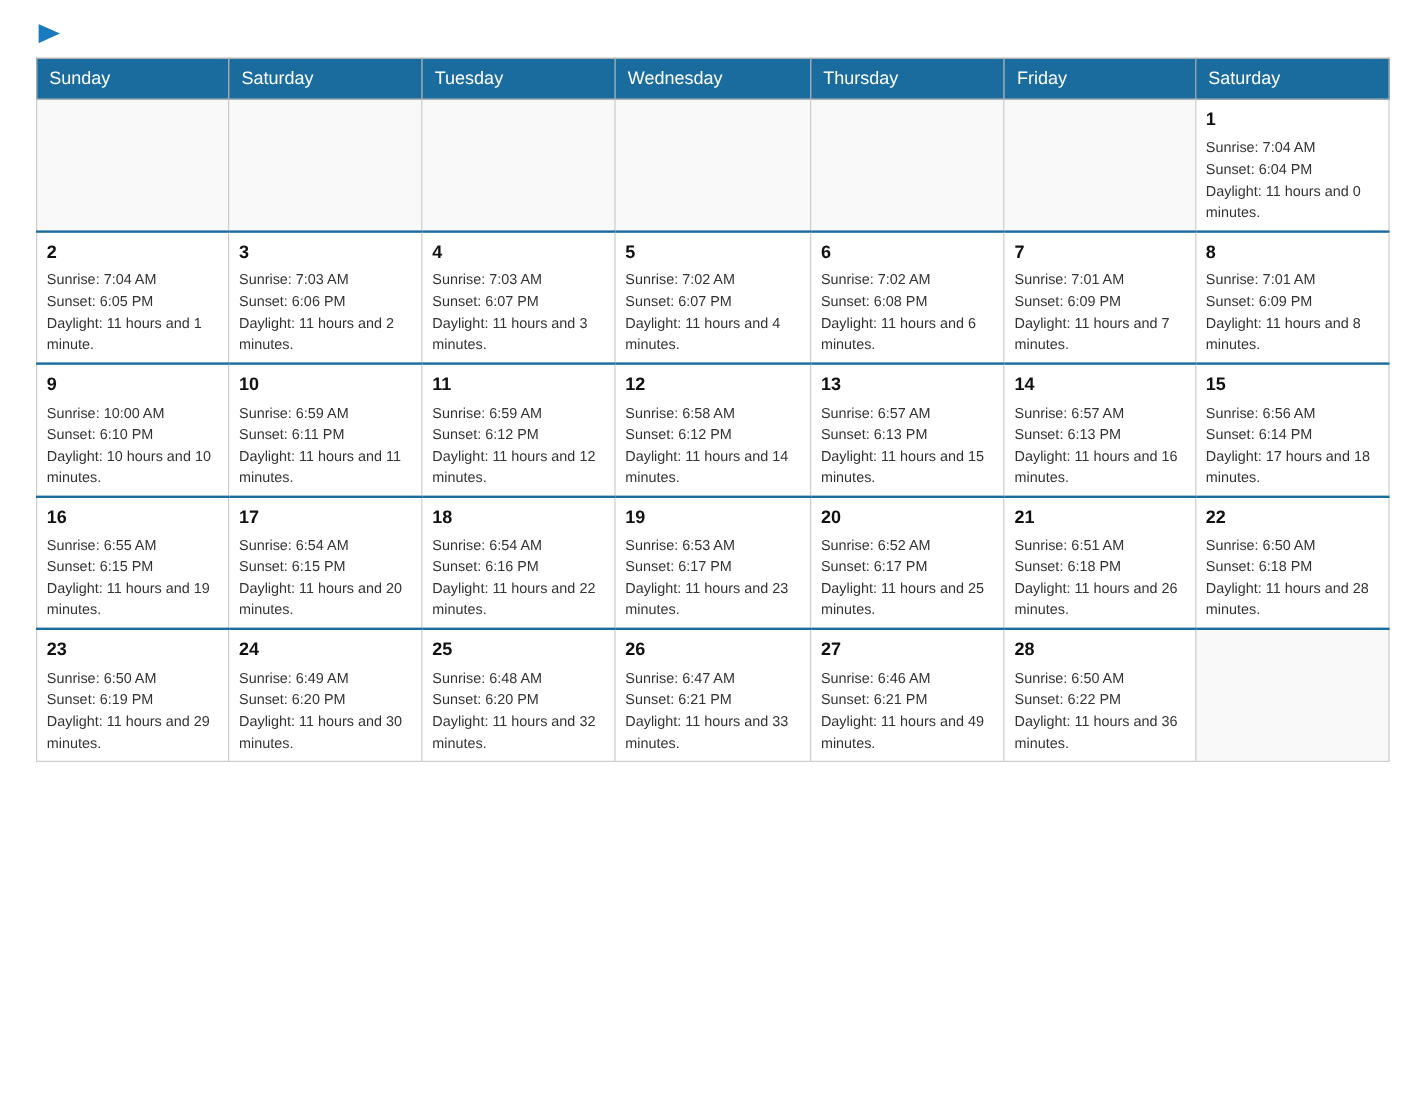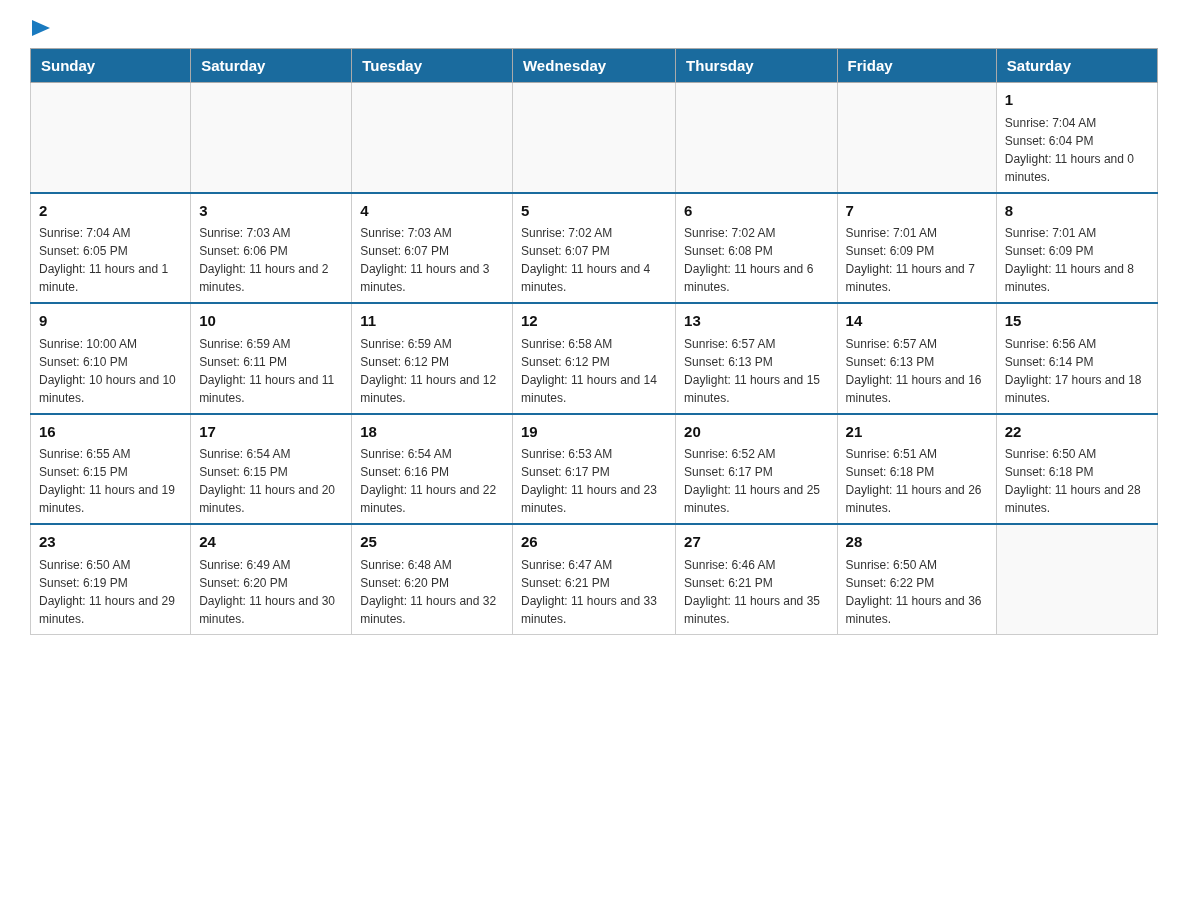--- a/index.html
+++ b/index.html
@@ -44,7 +44,7 @@
       background-color: #1a6b9e;
       color: #fff;
       font-size: 15px;
-      font-weight: bold;
+      font-weight: normal;
       padding: 8px 10px;
       text-align: left;
       border: 1px solid #aaa;

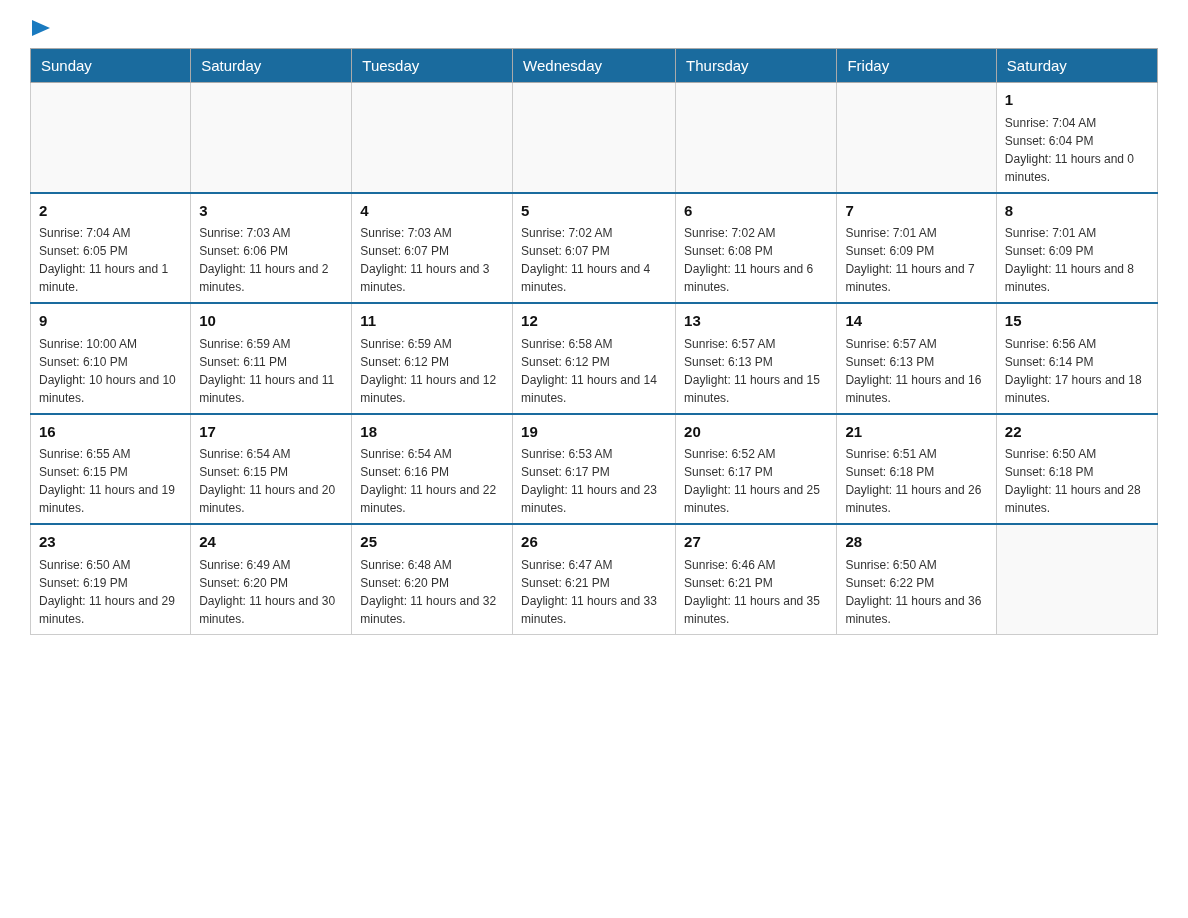--- a/index.html
+++ b/index.html
@@ -149,7 +149,7 @@
         <td><span class="day-num">24</span><span>Sunrise: 6:49 AM</span><br><span>Sunset: 6:20 PM</span><br><span>Daylight: 11 hours and 30 minutes.</span></td>
         <td><span class="day-num">25</span><span>Sunrise: 6:48 AM</span><br><span>Sunset: 6:20 PM</span><br><span>Daylight: 11 hours and 32 minutes.</span></td>
         <td><span class="day-num">26</span><span>Sunrise: 6:47 AM</span><br><span>Sunset: 6:21 PM</span><br><span>Daylight: 11 hours and 33 minutes.</span></td>
-        <td><span class="day-num">27</span><span>Sunrise: 6:46 AM</span><br><span>Sunset: 6:21 PM</span><br><span>Daylight: 11 hours and 35 minutes.</span></td>
+        <td><span class="day-num">27</span><span>Sunrise: 6:46 AM</span><br><span>Sunset: 6:21 PM</span><br><span>Daylight: 11 hours and 49 minutes.</span></td>
         <td><span class="day-num">28</span><span>Sunrise: 6:50 AM</span><br><span>Sunset: 6:22 PM</span><br><span>Daylight: 11 hours and 36 minutes.</span></td>
         <td class="empty-cell"></td>
       </tr>

